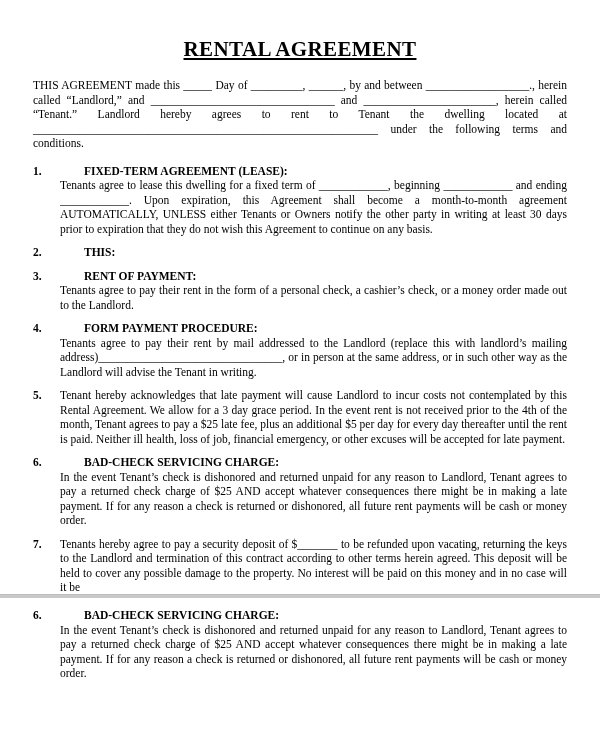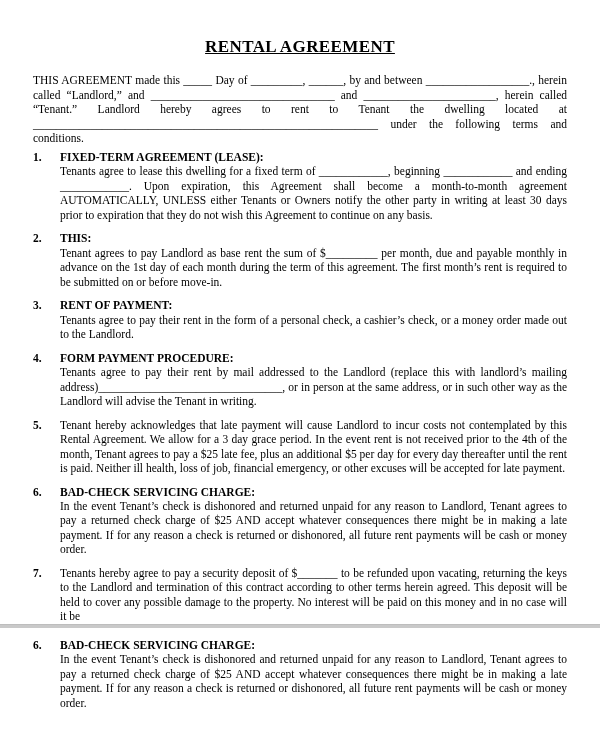--- a/index.html
+++ b/index.html
@@ -23,7 +23,7 @@
   }
   .doc-title {
     text-align: center;
-    font-size: 17px;
+    font-size: 21px;
     font-weight: bold;
     text-decoration: underline;
     letter-spacing: 0.4px;

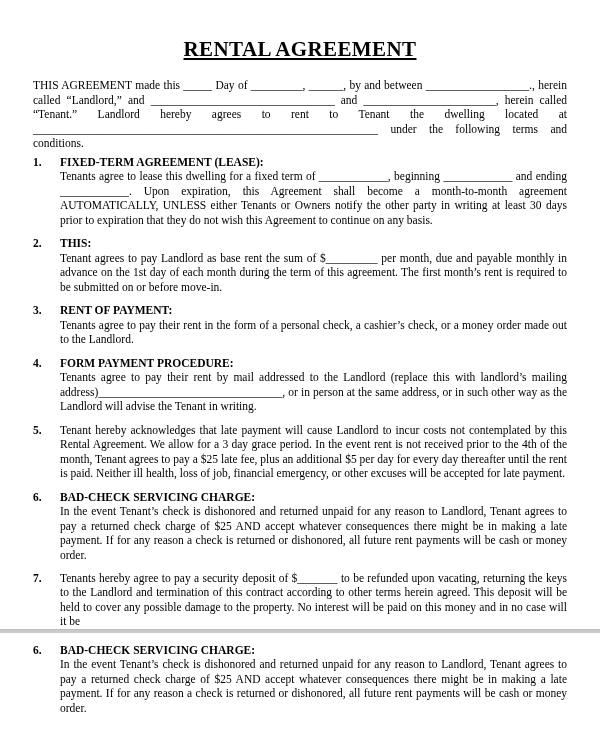--- a/index.html
+++ b/index.html
@@ -33,7 +33,7 @@
     text-align: justify;
     text-justify: inter-word;
     word-wrap: break-word;
-    margin: 0 0 4px 0;
+    margin: 0 0 13px 0;
   }
   .section {
     display: grid;

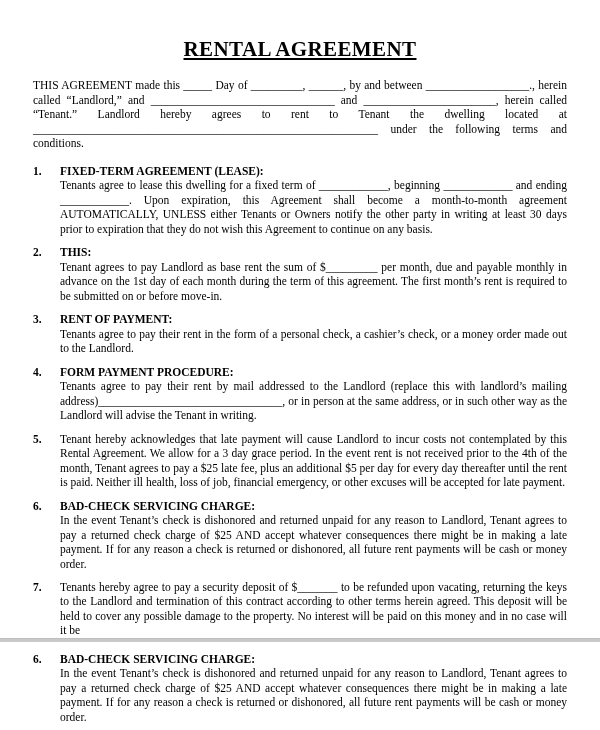--- a/index.html
+++ b/index.html
@@ -45,6 +45,7 @@
   }
   .sec-heading {
     font-weight: bold;
+    margin-left: 24px;
   }
   .sec-body {
     text-align: justify;

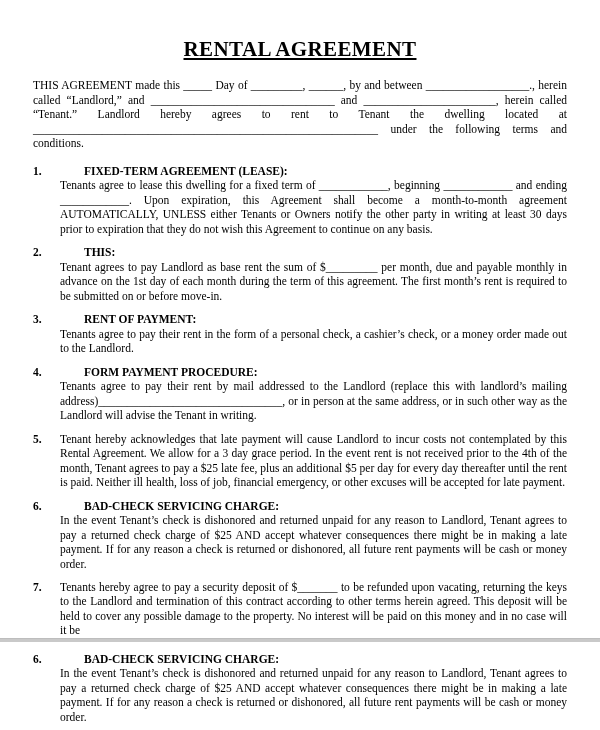--- a/index.html
+++ b/index.html
@@ -82,7 +82,6 @@
     <div class="sec-num">2.</div>
     <div class="sec-content">
       <div class="sec-heading">THIS:</div>
-      <div class="sec-body">Tenant agrees to pay Landlord as base rent the sum of $_________ per month, due and payable monthly in advance on the 1st day of each month during the term of this agreement.  The first month’s rent is required to be submitted on or before move-in.</div>
     </div>
   </div>
 

